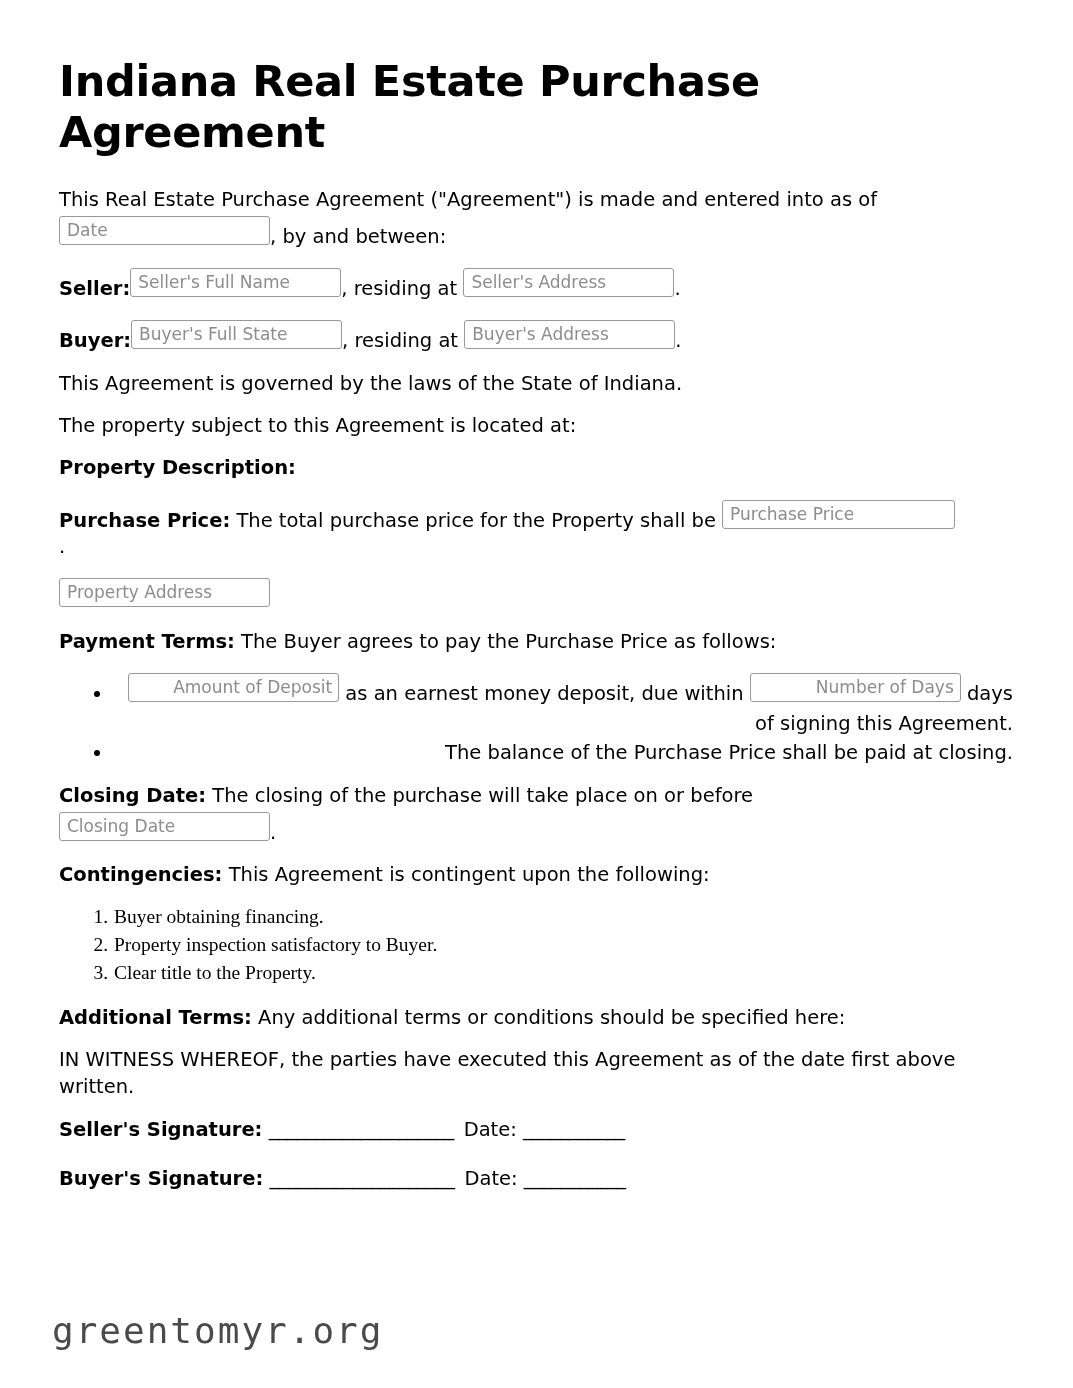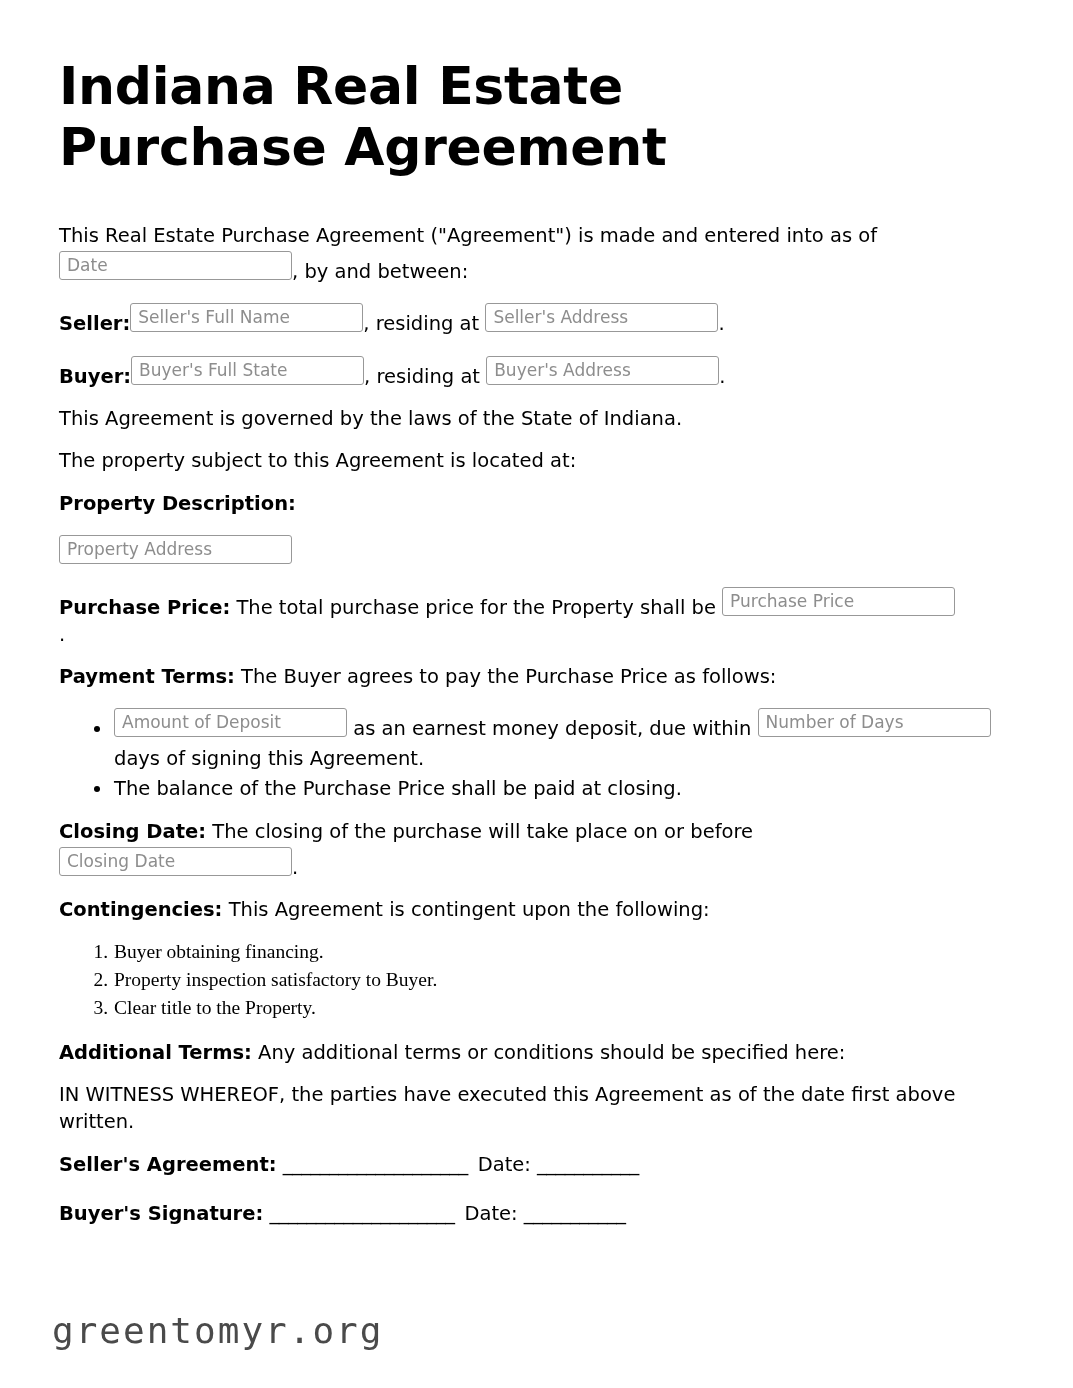--- a/index.html
+++ b/index.html
@@ -22,10 +22,10 @@
     width: 1073px;
   }
   h1.doc-title {
-    font-size: 52px;
+    font-size: 43px;
     line-height: 1.18;
     font-weight: bold;
-    margin: 0 0 44px 0;
+    margin: 0 0 30px 0;
     letter-spacing: -0.3px;
     max-width: 760px;
   }

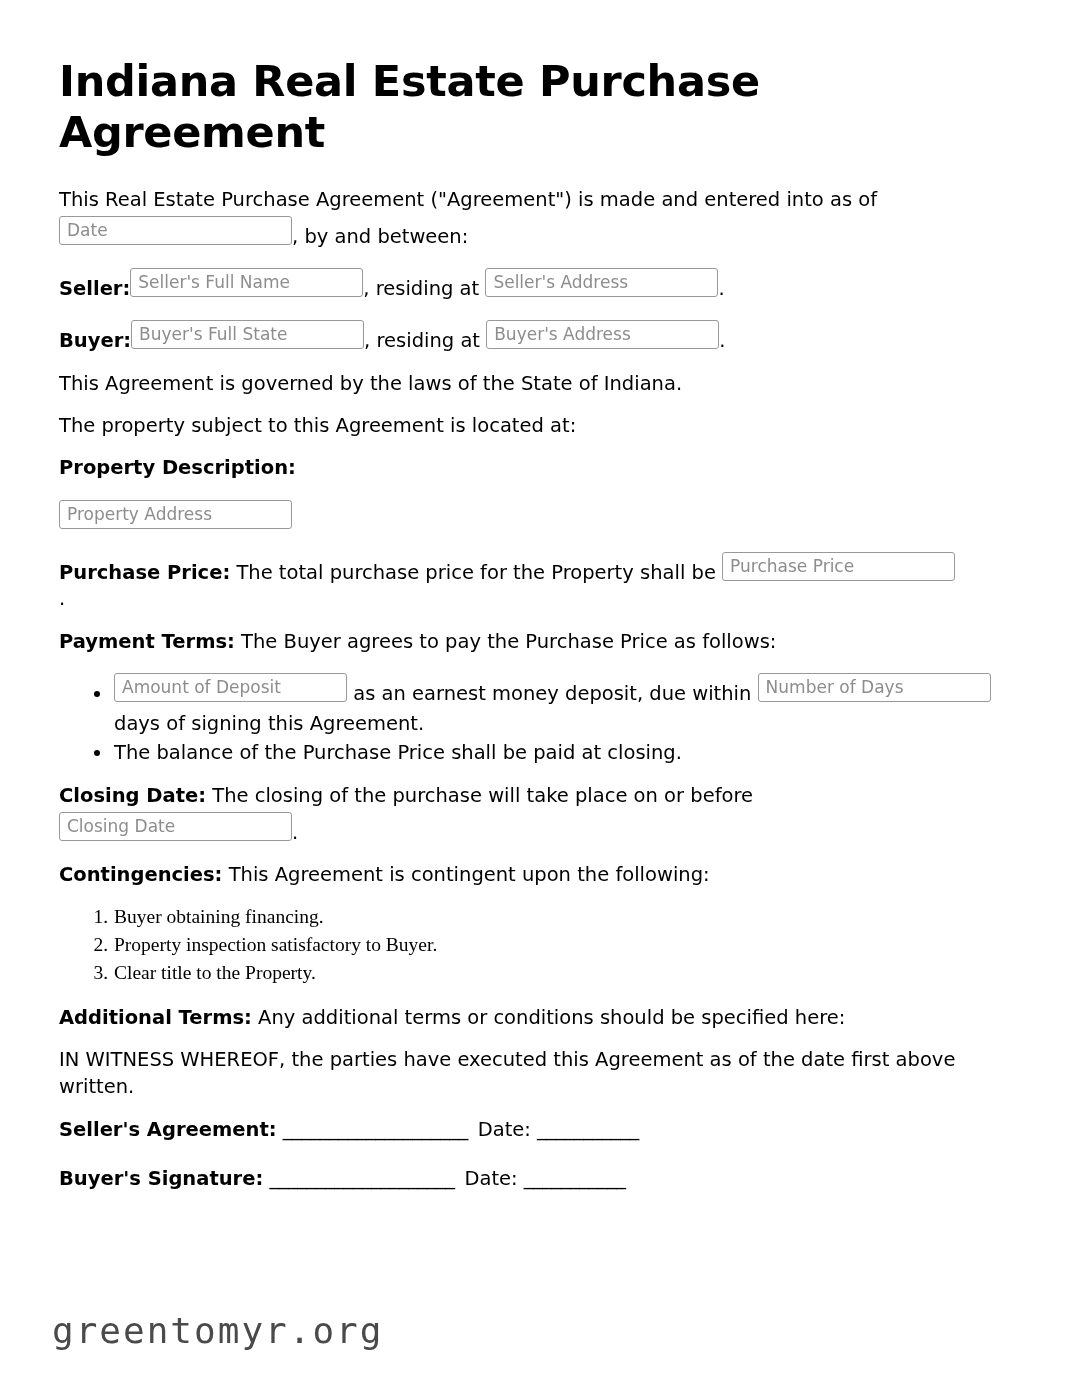--- a/index.html
+++ b/index.html
@@ -49,7 +49,7 @@
     padding: 4px 6px 5px 7px;
     height: 29px;
     line-height: 19px;
-    width: 233px;
+    width: 211px;
     white-space: nowrap;
     overflow: hidden;
     position: relative;

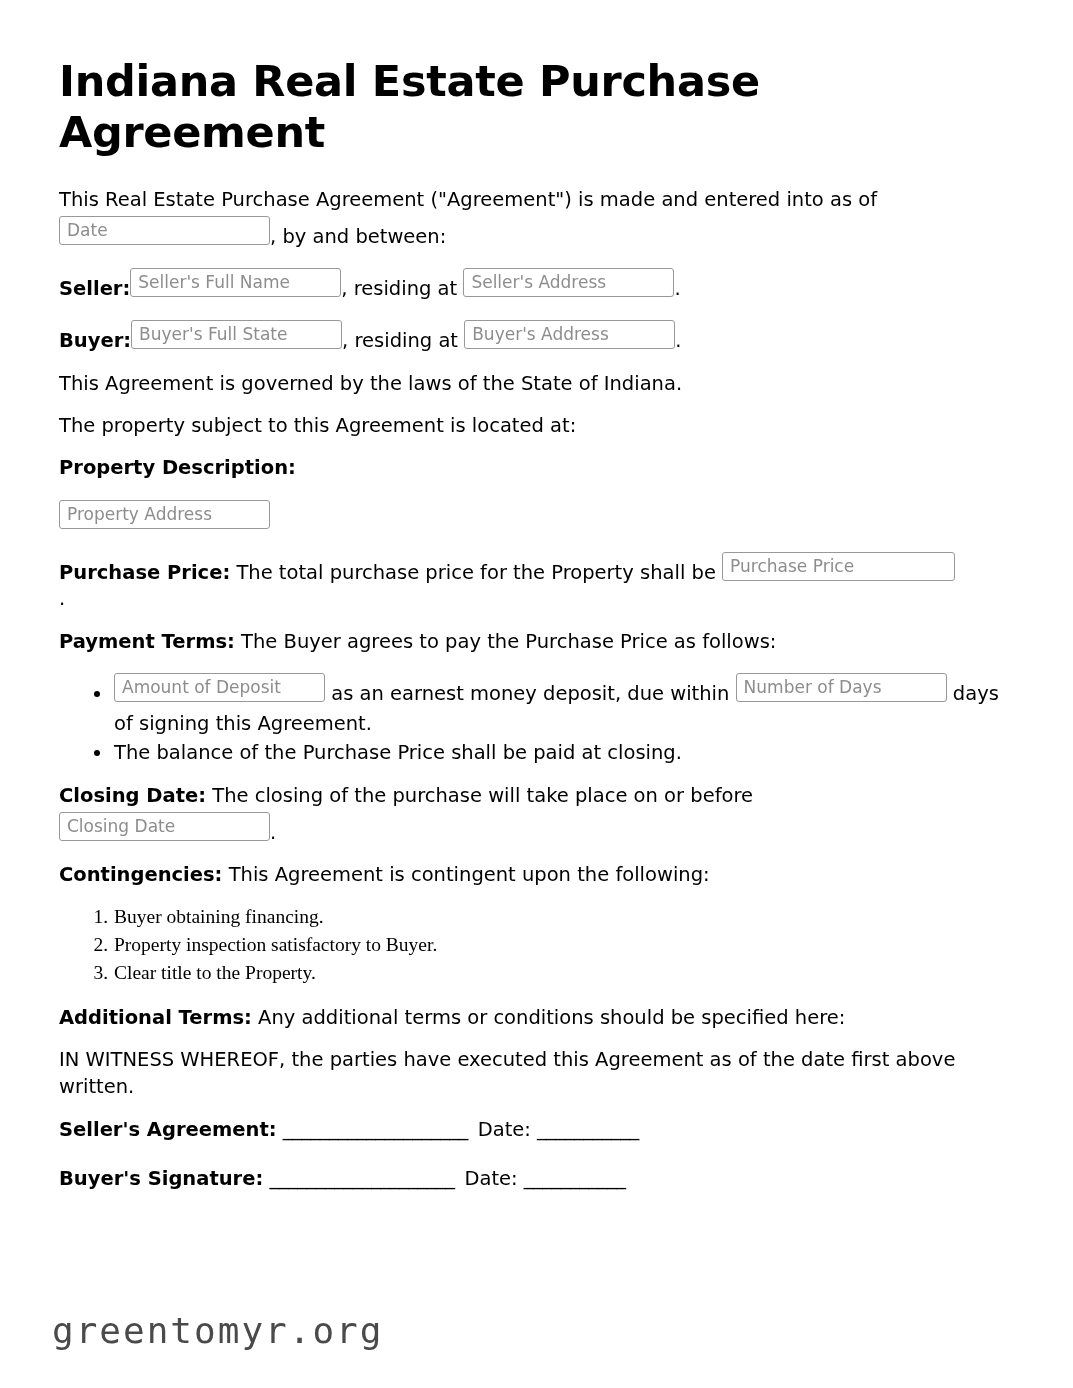--- a/index.html
+++ b/index.html
@@ -118,13 +118,13 @@
   <p class="para section-head">Property Description:</p>
 
   <p class="para">
-    <span class="fld">Property Address</span>
+    <b class="label">Purchase Price:</b>
+    <span>The total purchase price for the Property shall be</span>
+    <span class="fld price">Purchase Price</span><span class="period">.</span>
   </p>
 
   <p class="para">
-    <b class="label">Purchase Price:</b>
-    <span>The total purchase price for the Property shall be</span>
-    <span class="fld price">Purchase Price</span><span class="period">.</span>
+    <span class="fld">Property Address</span>
   </p>
 
   <p class="para">

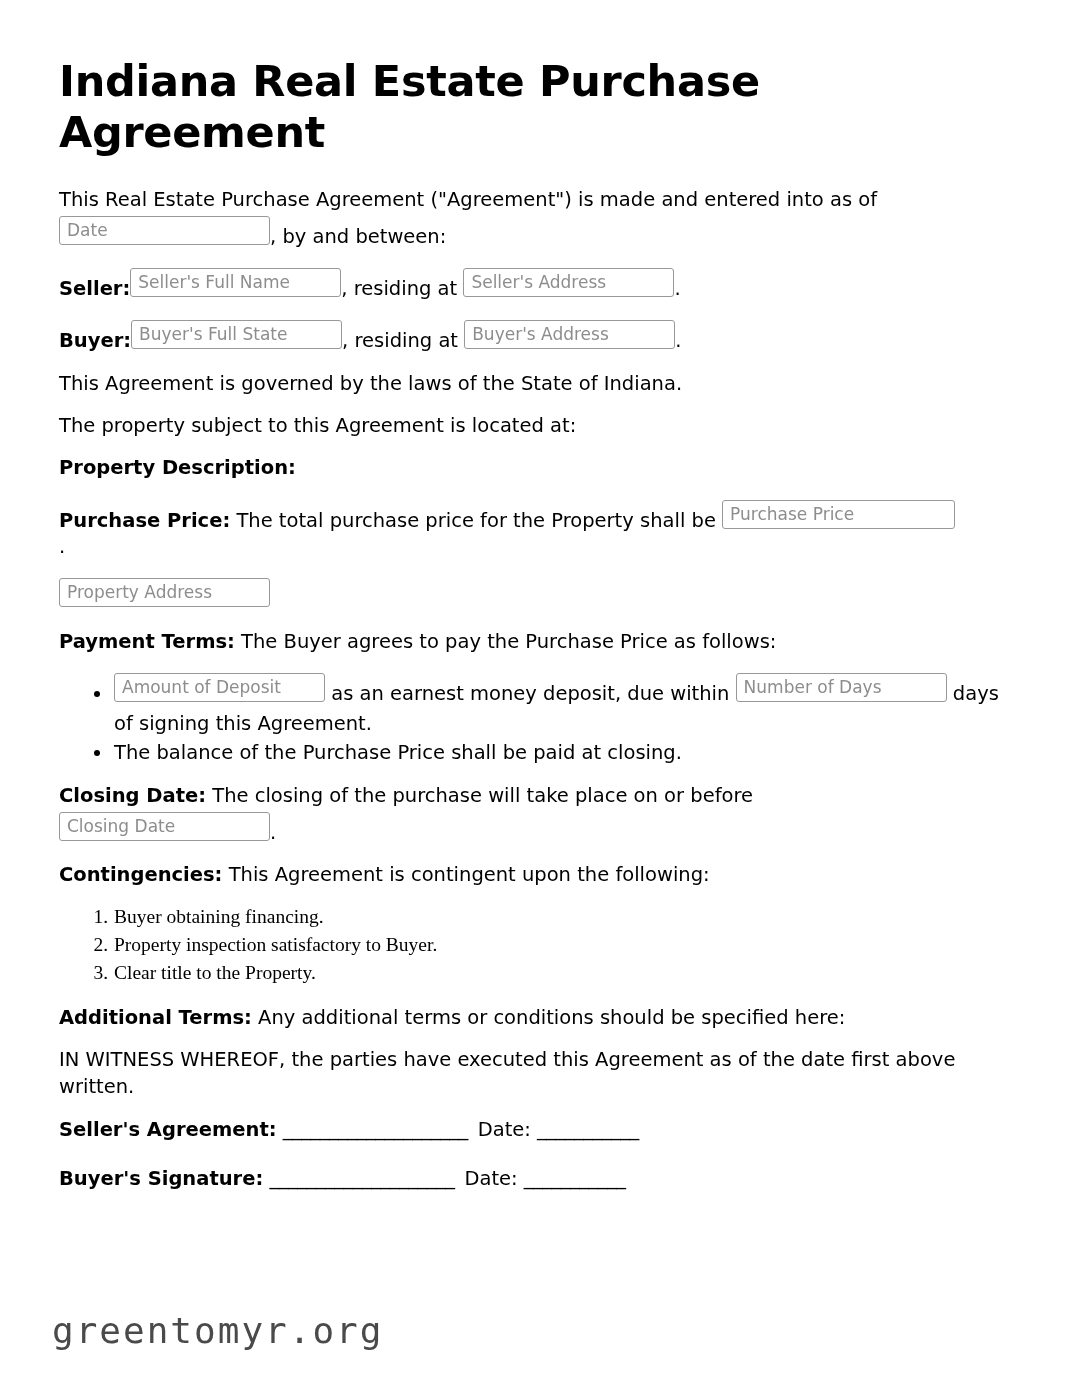--- a/index.html
+++ b/index.html
@@ -62,7 +62,7 @@
     font-size: 19.5px;
     line-height: 1.38;
   }
-  ul.bullets { list-style: disc; }
+  ul.bullets { list-style: disc; text-align: right; }
   ol.numbers { list-style: decimal; margin-top: 10px; margin-bottom: 18px; font-family: Liberation Serif, serif; }
   ul.bullets li, ol.numbers li { margin: 0 0 1px 0; padding-left: 1px; }
   ul.bullets li.deposit-item { line-height: 1.55; }

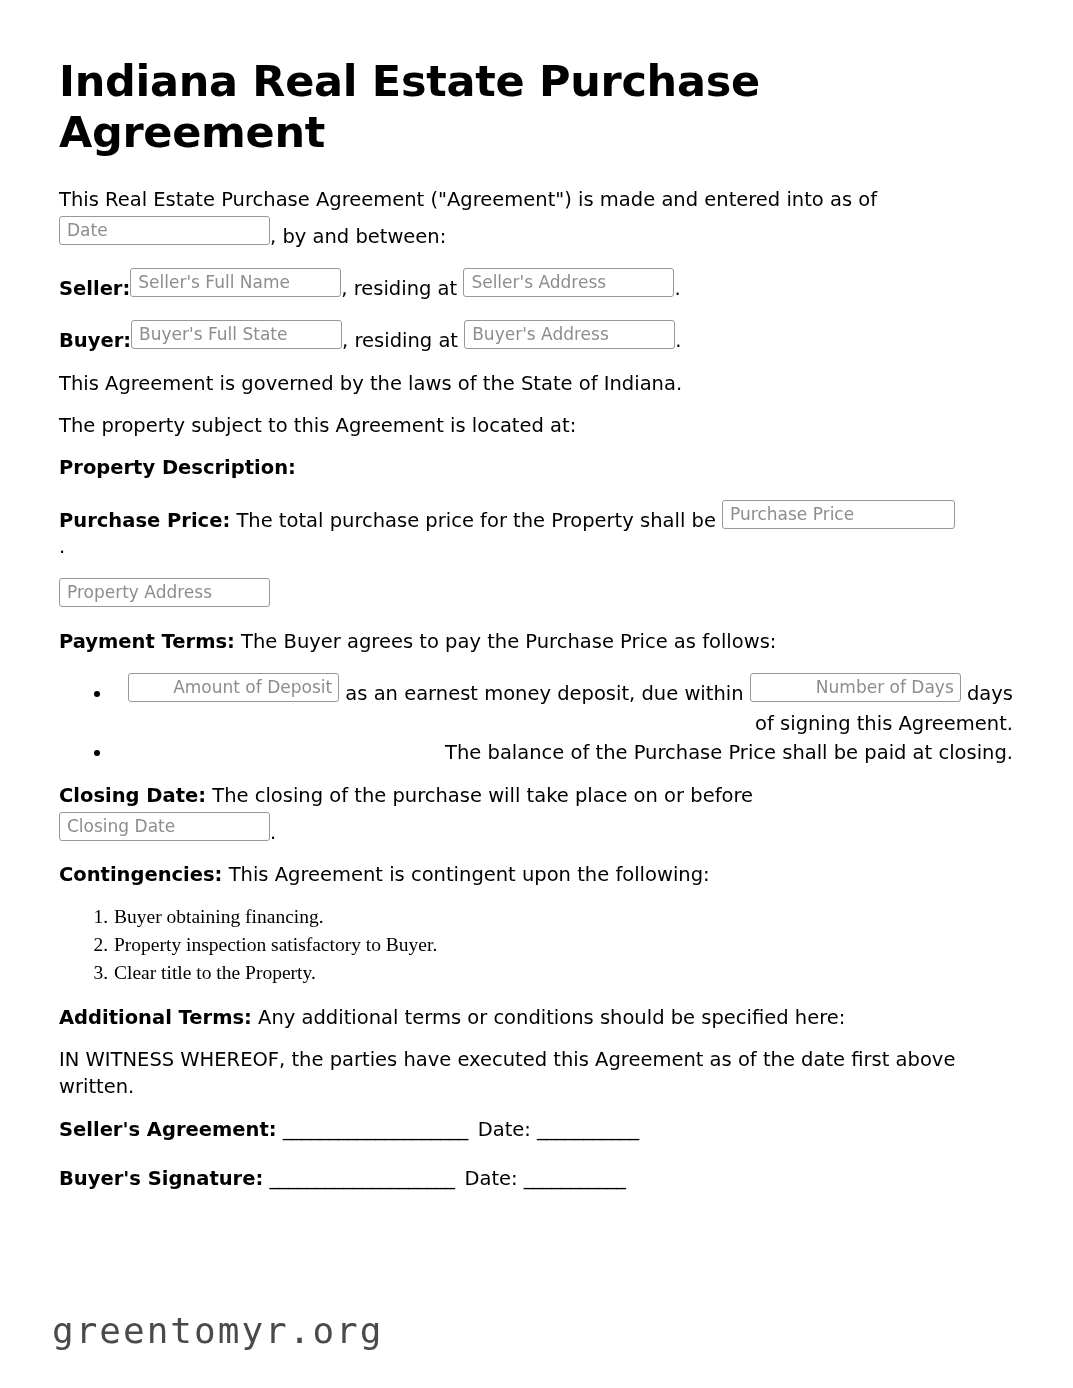--- a/index.html
+++ b/index.html
@@ -168,7 +168,7 @@
   <p class="para">IN WITNESS WHEREOF, the parties have executed this Agreement as of the date first above written.</p>
 
   <p class="sig-row">
-    <b class="label">Seller's Agreement:</b>
+    <b class="label">Seller's Signature:</b>
     <span class="sig-line">____________________</span><span class="sig-gap"></span><span>Date:</span>
     <span class="date-line">___________</span>
   </p>

